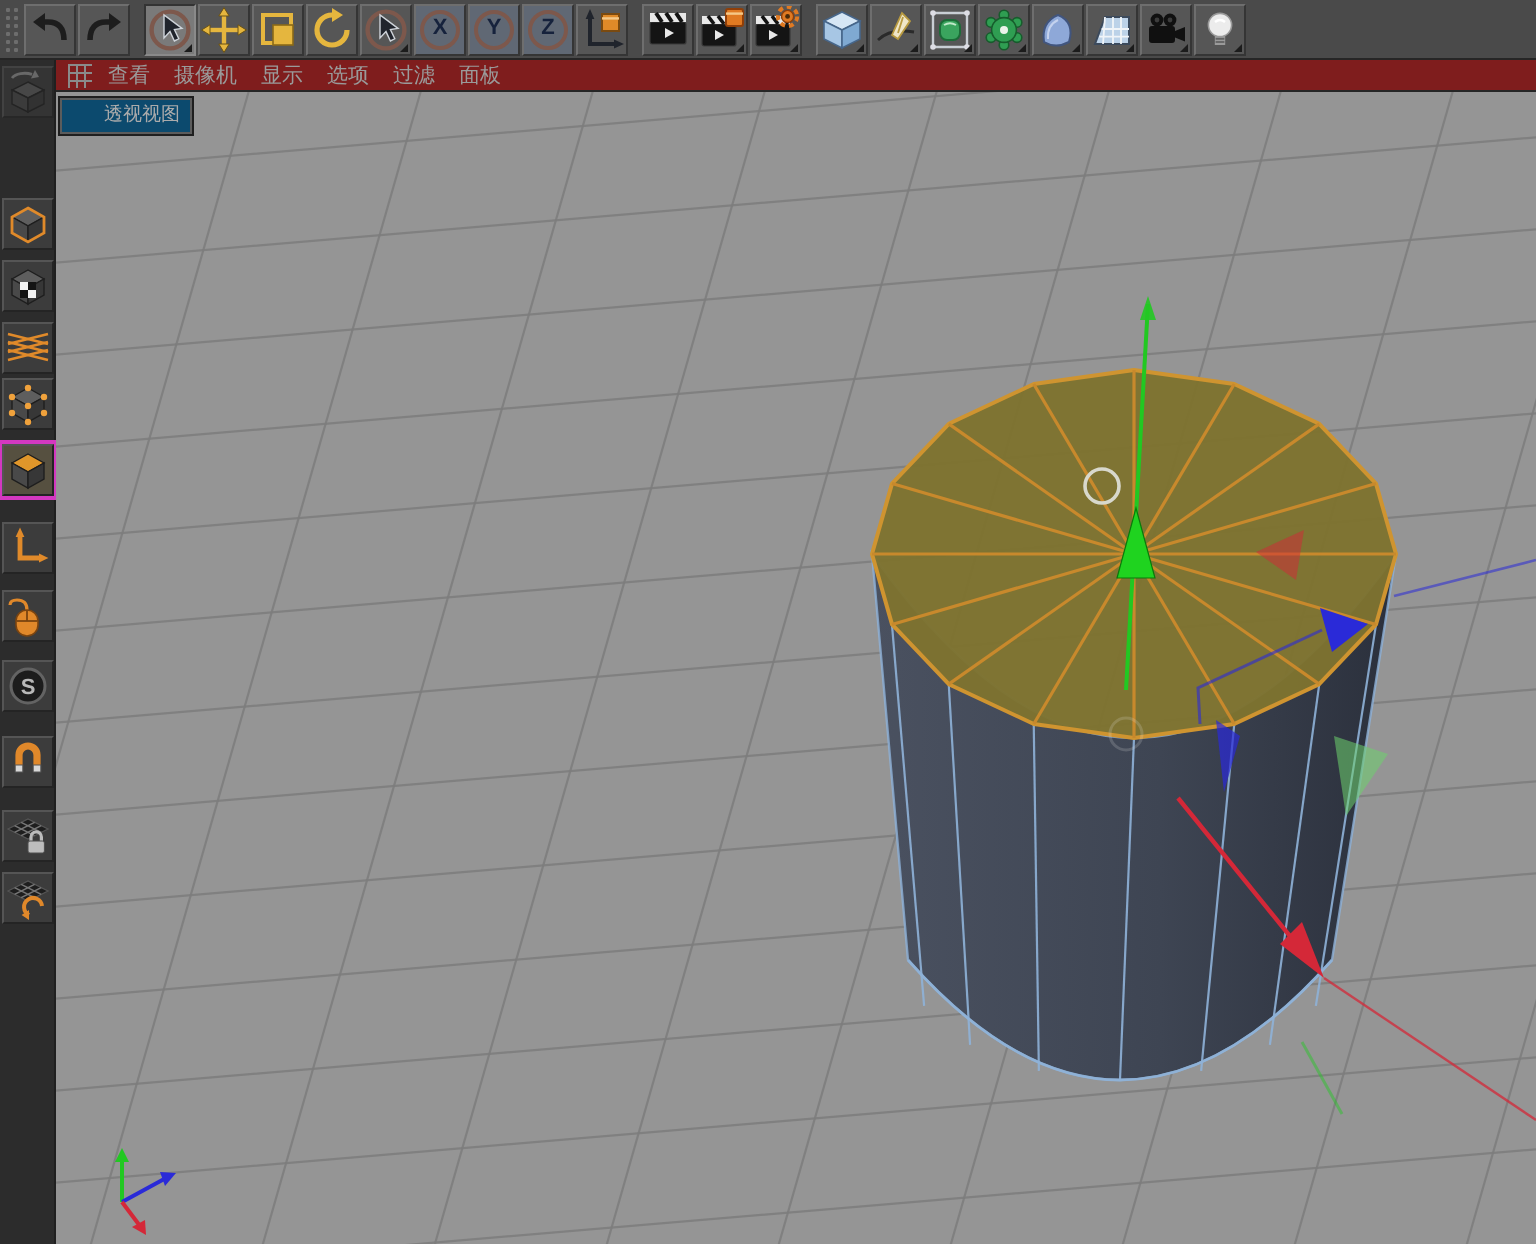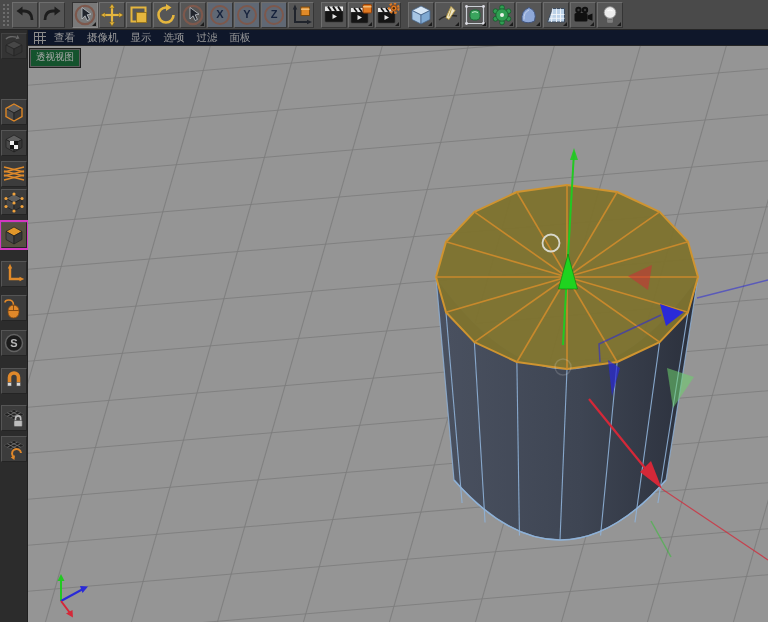--- a/index.html
+++ b/index.html
@@ -36,7 +36,7 @@
   .side-tile.active{background:#565040;box-shadow:0 0 0 2px #d438c0;}
   .side-tile.disabled{opacity:.55;}
   
-  .menubar{position:absolute;left:28px;top:30px;width:740px;height:16px;background:#0f172a;
+  .menubar{position:absolute;left:28px;top:30px;width:740px;height:16px;background:#7f1d1d;
            display:flex;align-items:center;gap:0;border-bottom:1px solid #262626;}
   .menu-grid{width:12px;height:12px;margin:0 8px 0 6px;
         background-image:linear-gradient(#8a8a8a 1px,transparent 1px),

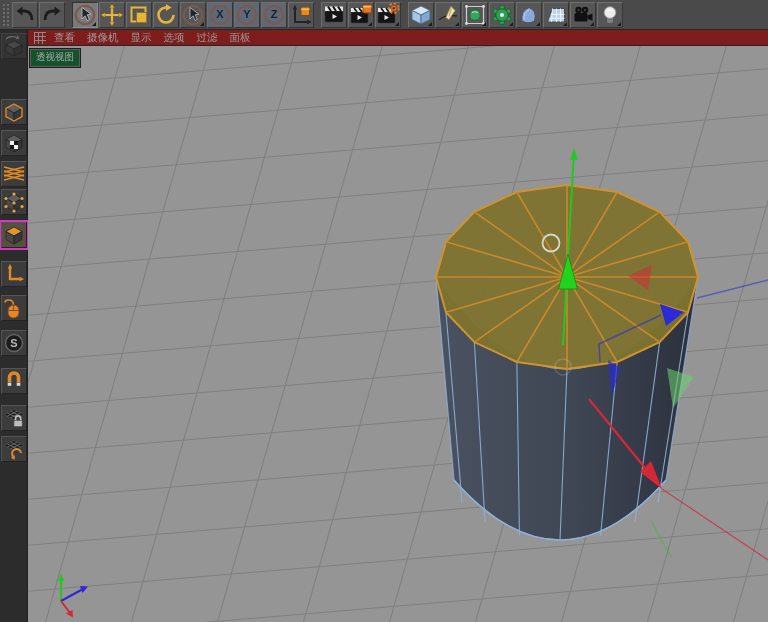--- a/index.html
+++ b/index.html
@@ -46,8 +46,8 @@
   
   .viewport{position:absolute;left:28px;top:46px;width:740px;height:576px;background:#959595;overflow:hidden;}
   .viewport svg{position:absolute;left:0;top:0;}
-  .view-label{position:absolute;left:2px;top:3px;background:#14532d;border:1px solid #5c5c5c;
-        outline:1px solid #1f1f1f;color:#ababab;font-size:9.5px;padding:1px 5px 2px 5px;}
+  .view-label{position:absolute;left:2px;top:3px;background:#0c4a6e;border:1px solid #5c5c5c;
+        outline:1px solid #1f1f1f;color:#ababab;font-size:9.5px;padding:1px 5px 2px 21px;}
 </style>
 </head>
 <body>

